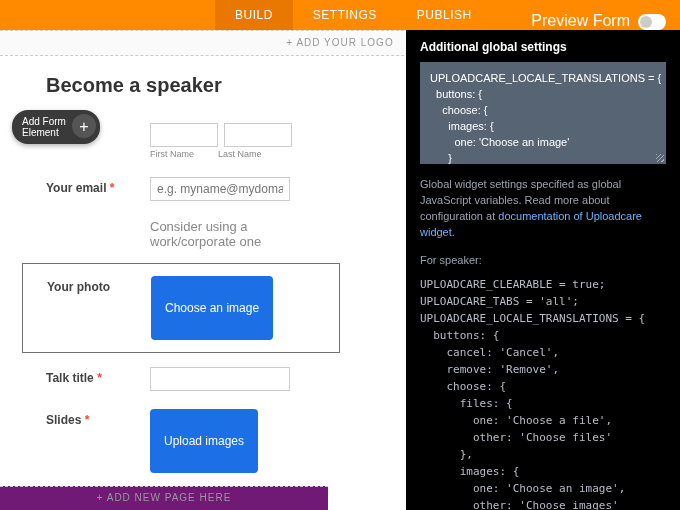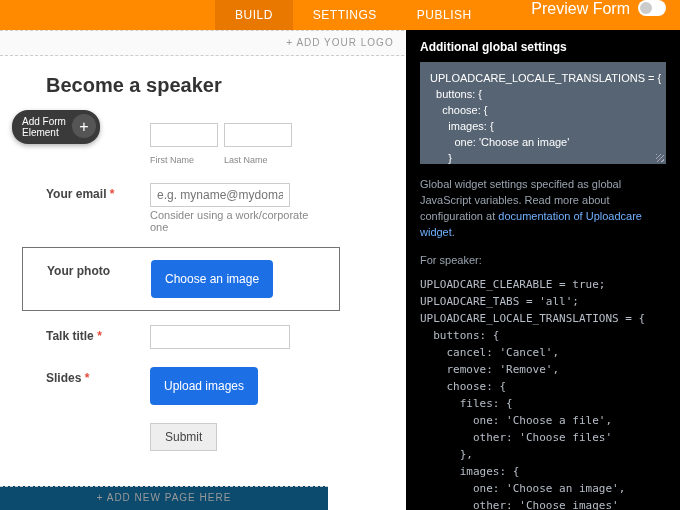--- a/index.html
+++ b/index.html
@@ -9,7 +9,7 @@
   font-size: 13px; background: #f4f4f4; position: relative;
 }
 .topbar {
-  height: 30px; background: #ff8a00; display: flex; align-items: flex-start;
+  height: 30px; background: #ff8a00; display: flex; align-items: flex-end;
   padding: 0 14px 0 0; color: #fff;
 }
 .tabs { display: flex; margin-left: 215px; height: 100%; }

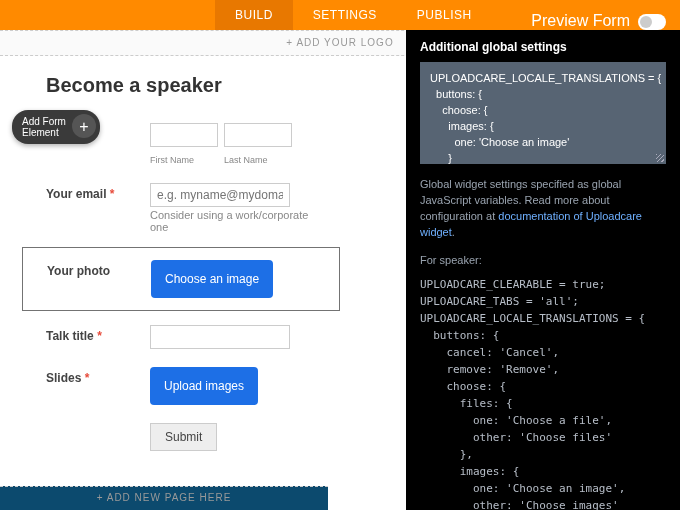--- a/index.html
+++ b/index.html
@@ -59,7 +59,7 @@
   background: #fff; width: 140px;
 }
 .text-input.half { width: 68px; }
-.sub-labels { display: flex; gap: 6px; margin-top: 8px; }
+.sub-labels { display: flex; margin-top: 2px; }
 .sub-label { width: 68px; font-size: 9px; color: #888; }
 .helper { font-size: 11px; color: #888; margin-top: 2px; }
 .btn-blue {

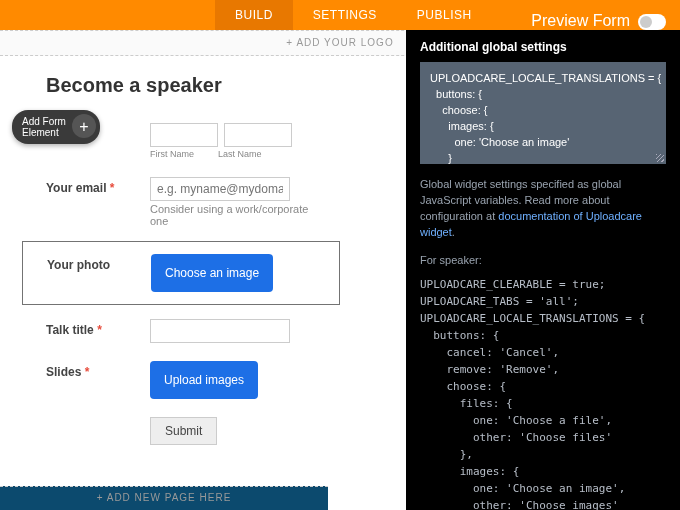--- a/index.html
+++ b/index.html
@@ -61,7 +61,7 @@
 .text-input.half { width: 68px; }
 .sub-labels { display: flex; margin-top: 2px; }
 .sub-label { width: 68px; font-size: 9px; color: #888; }
-.helper { font-size: 11px; color: #888; margin-top: 2px; }
+.helper { font-size: 13px; color: #888; margin-top: 18px; }
 .btn-blue {
   background: #1d6fe6; color: #fff; border: none; border-radius: 4px;
   padding: 12px 14px; font-size: 12px; font-weight: 500; cursor: pointer;

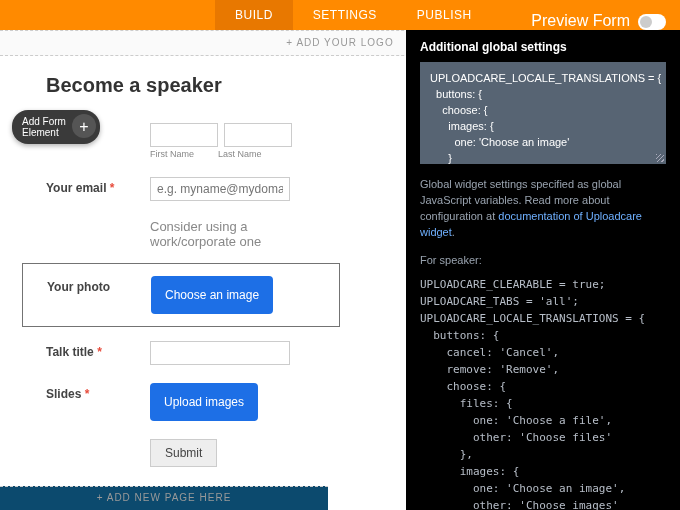--- a/index.html
+++ b/index.html
@@ -64,7 +64,7 @@
 .helper { font-size: 13px; color: #888; margin-top: 18px; }
 .btn-blue {
   background: #1d6fe6; color: #fff; border: none; border-radius: 4px;
-  padding: 12px 14px; font-size: 12px; font-weight: 500; cursor: pointer;
+  padding: 25px 14px; font-size: 12px; font-weight: 500; cursor: pointer;
 }
 .field-row.selected {
   border: 1px solid #737373; margin-left: -24px; margin-right: -22px;

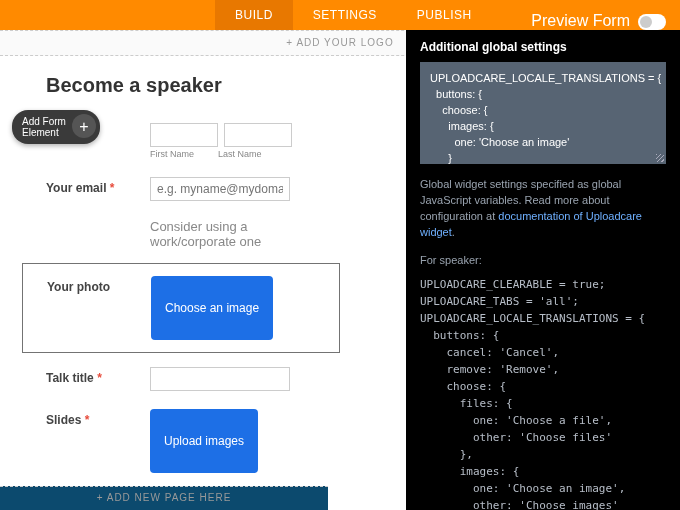--- a/index.html
+++ b/index.html
@@ -100,7 +100,7 @@
   position: absolute; left: 0; bottom: 0; width: 328px; height: 24px;
   border-top: 1px dashed #ccc; text-align: center;
   font-size: 10px; letter-spacing: 1px; color: #999; line-height: 22px;
-  background: #0c4a6e;
+  background: #701a75;
 }
 </style>
 </head>

